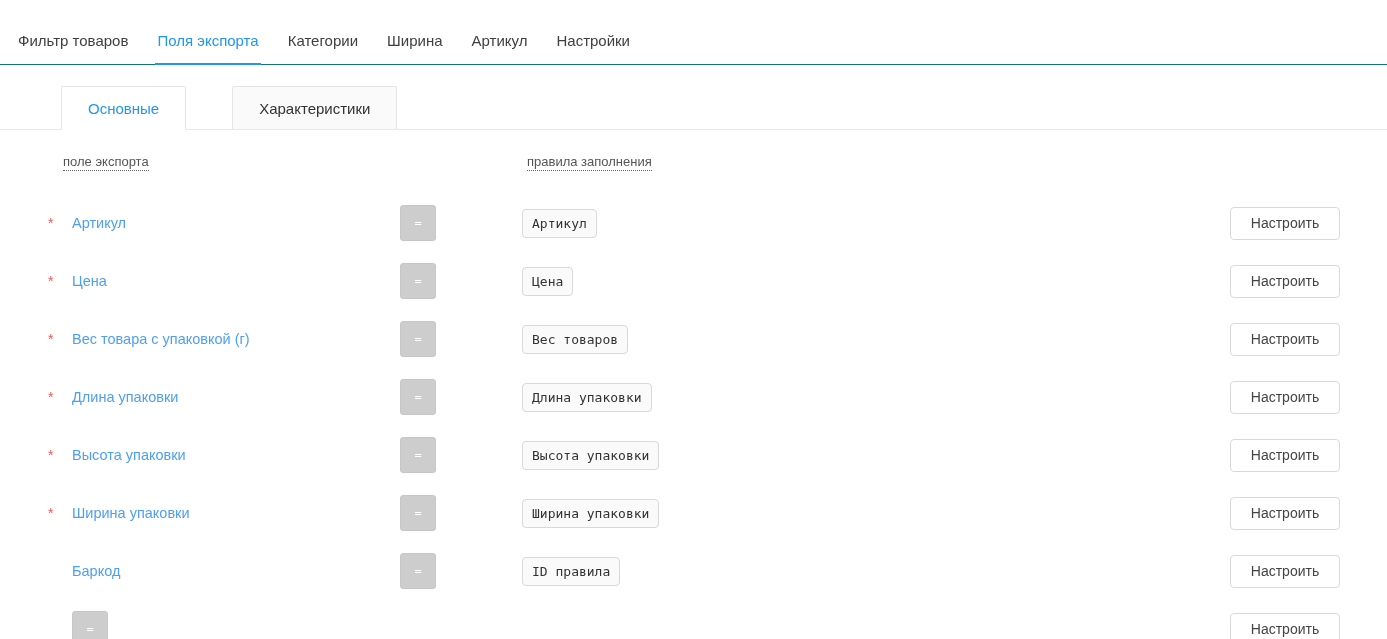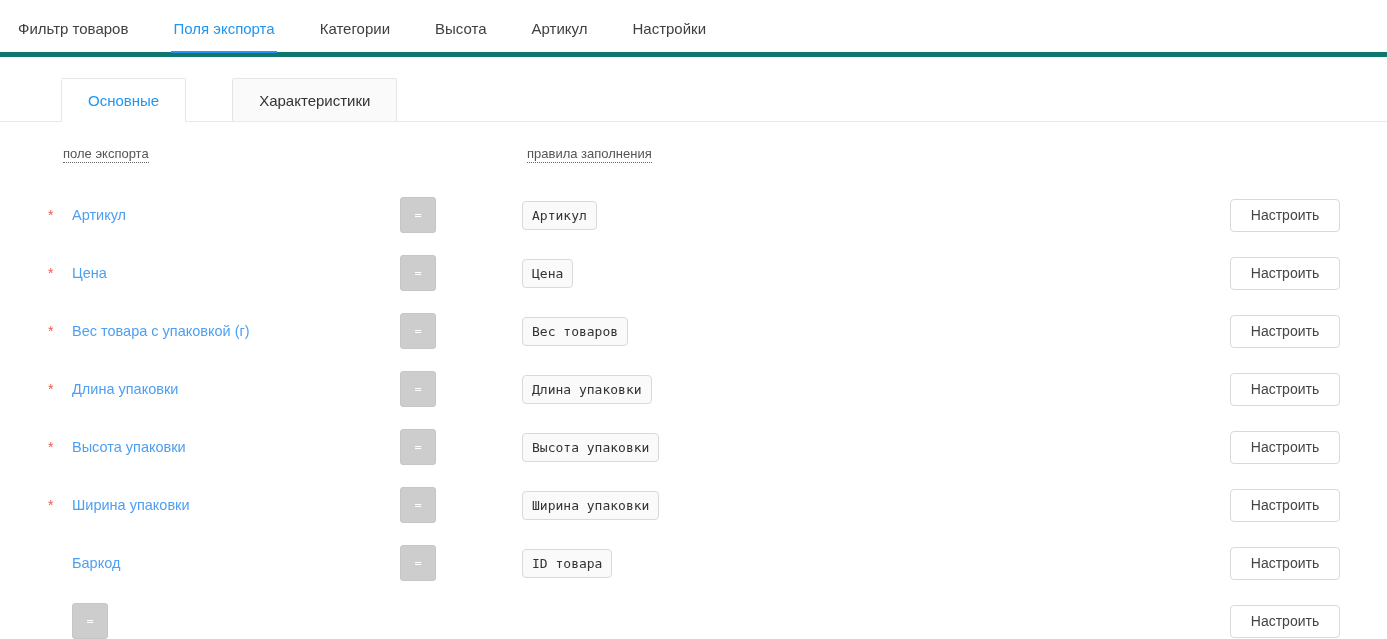--- a/index.html
+++ b/index.html
@@ -16,10 +16,11 @@
   
   .tabbar {
     display: flex;
-    gap: 45px;
+    gap: 29px;
     align-items: flex-end;
     padding-left: 18px;
-    border-bottom: 5px solid #0f766e;
+    border-bottom: 1px solid #0f766e;
+    margin-top: 12px;
   }
   .tab {
     font-size: 15px;

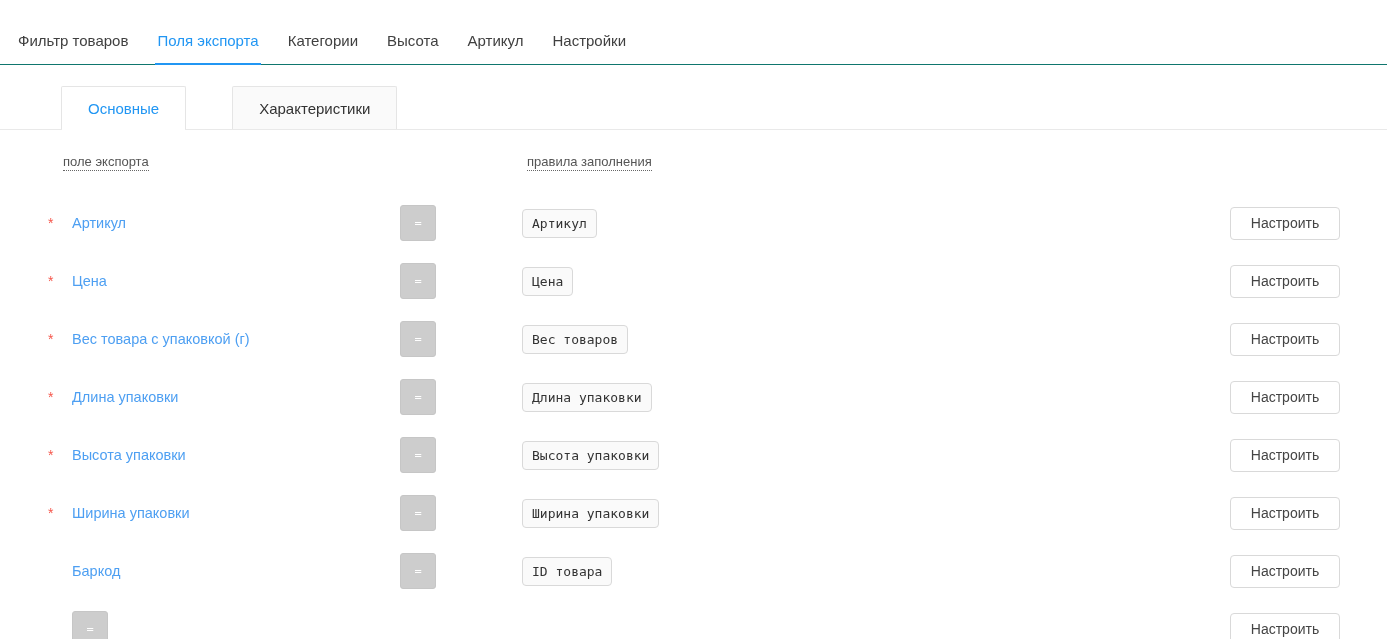--- a/index.html
+++ b/index.html
@@ -157,7 +157,7 @@
     <div class="tab">Фильтр товаров</div>
     <div class="tab active">Поля экспорта</div>
     <div class="tab">Категории</div>
-    <div class="tab">Высота</div>
+    <div class="tab">Ширина</div>
     <div class="tab">Артикул</div>
     <div class="tab">Настройки</div>
   </div>

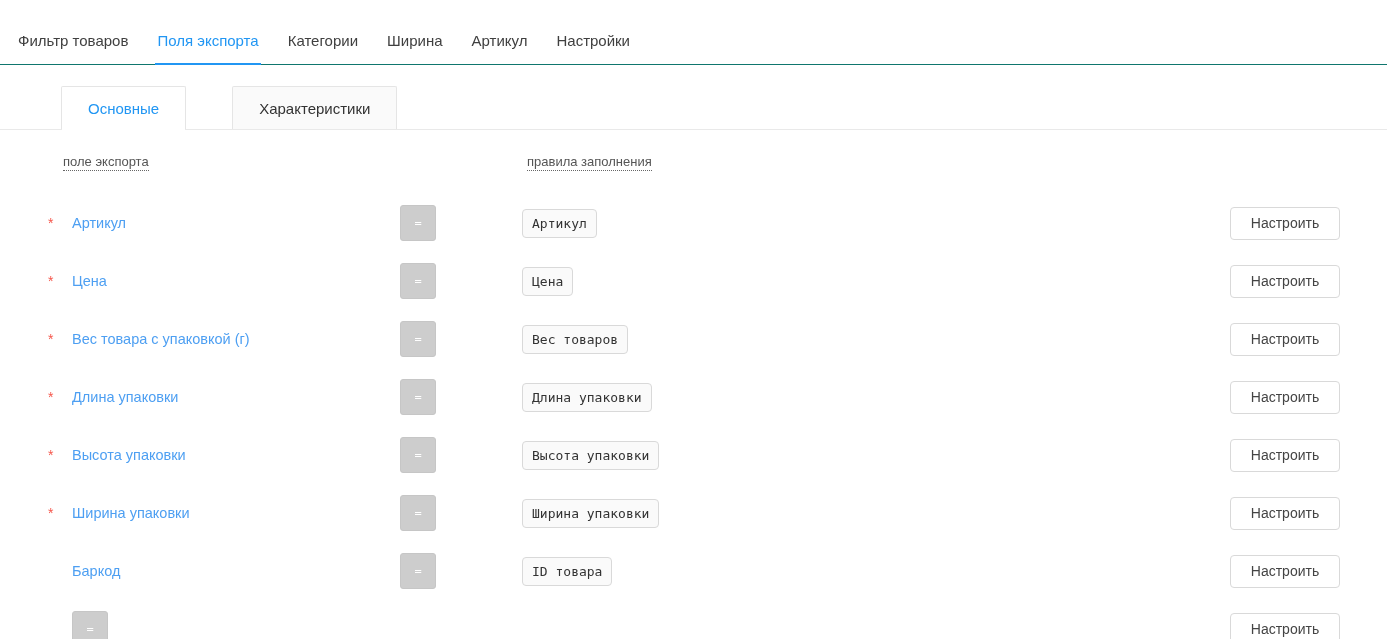--- a/index.html
+++ b/index.html
@@ -263,7 +263,7 @@
       <button class="eq">=</button>
     </div>
     <div class="rule-col">
-      <span class="chip">ID товара</span>
+      <span class="chip">ID правила</span>
     </div>
     <div class="btn-col">
       <button class="configure">Настроить</button>

